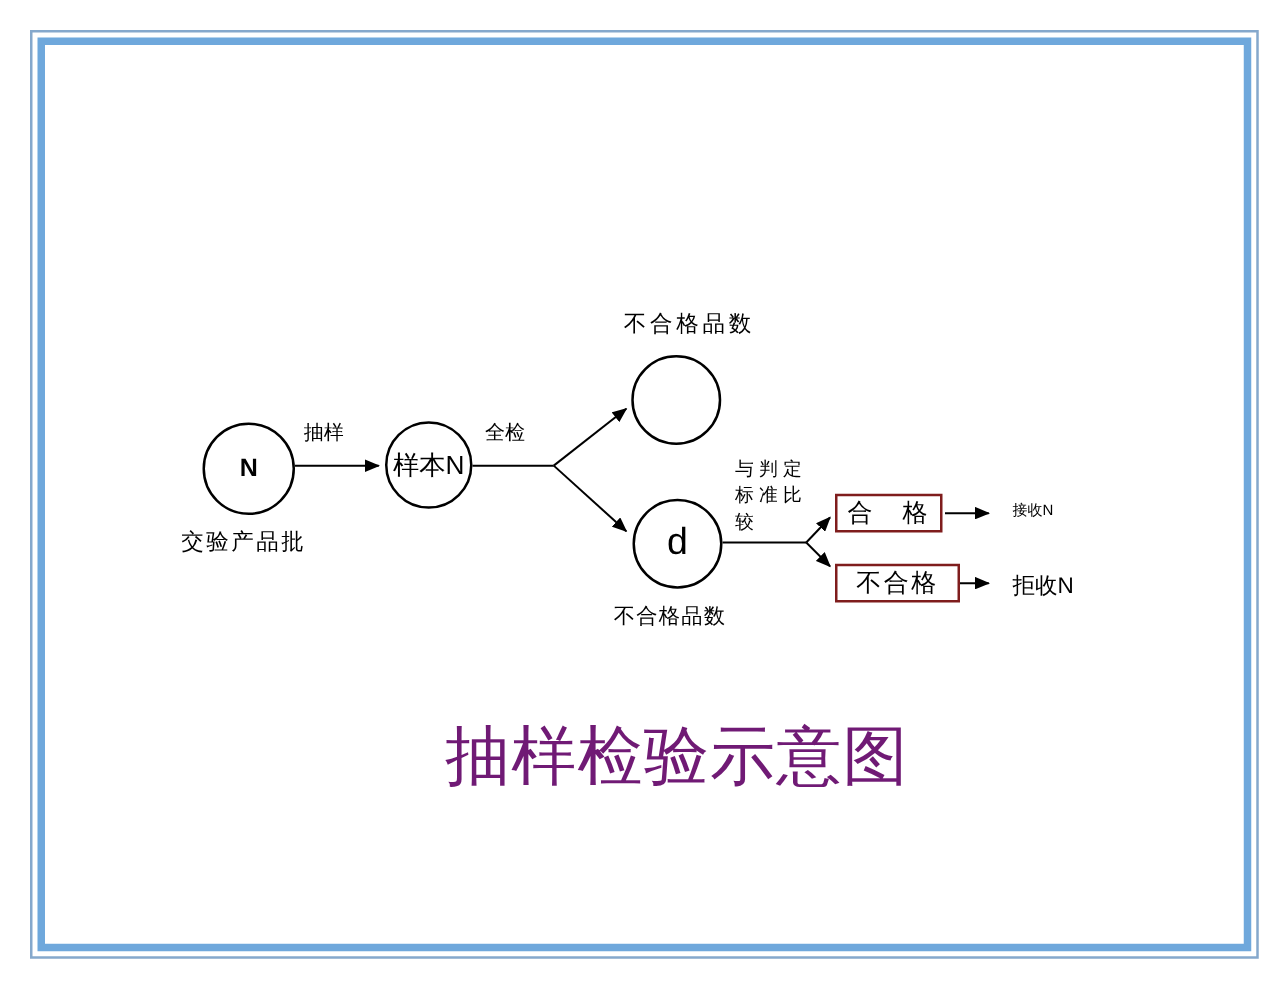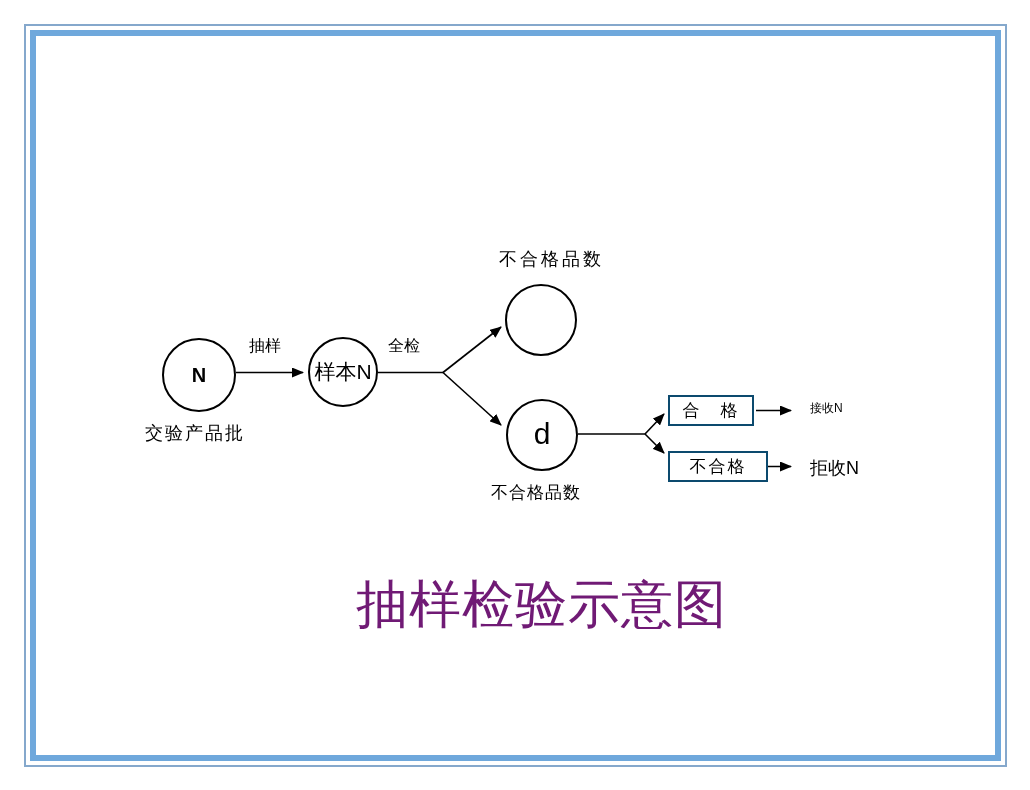--- a/index.html
+++ b/index.html
@@ -42,7 +42,7 @@
   .dbox-fail { left: 668px; top: 451px; width: 100px; height: 31px; }
 
   .tag { position: absolute; white-space: nowrap; }
-  .tag-sampling  { left: 243px; top: 336px; width: 38px; font-size: 16px; text-align: right; }
+  .tag-sampling  { left: 243px; top: 336px; width: 38px; font-size: 16px; text-align: left; }
   .tag-fullcheck { left: 385px; top: 336px; width: 38px; font-size: 16px; text-align: center; }
   .cap-lot       { left: 145px; top: 421px; font-size: 18px; letter-spacing: 2px; }
   .cap-qualified { left: 499px; top: 247px; font-size: 18px; letter-spacing: 3px; }

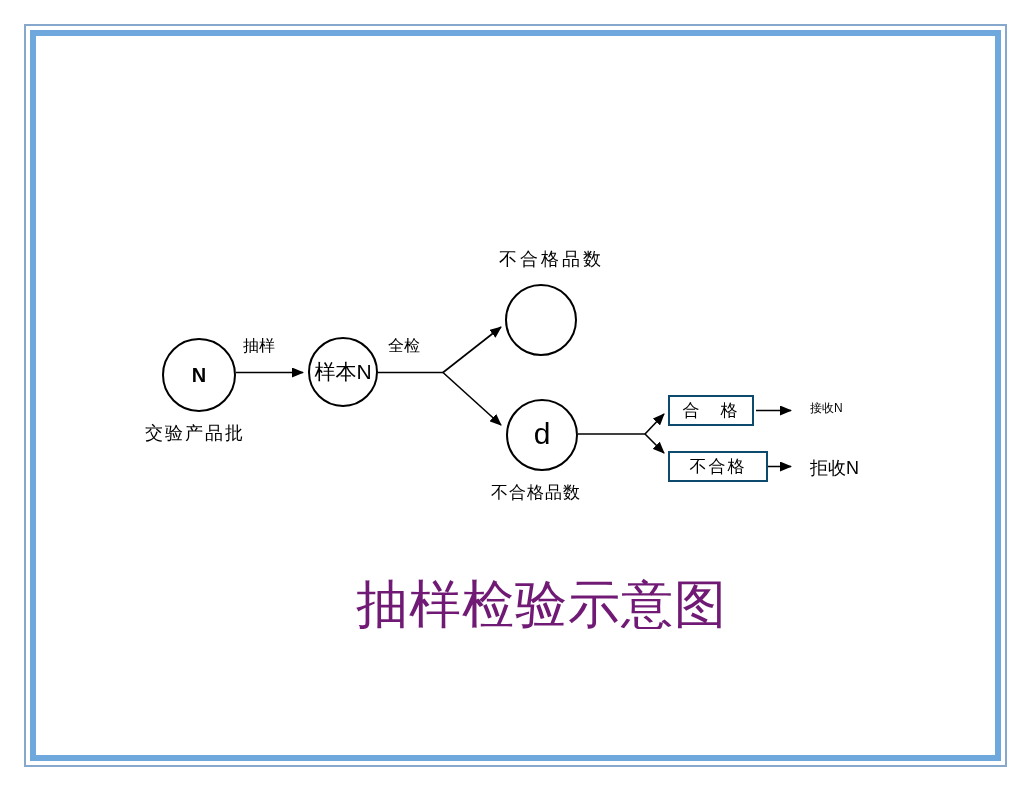--- a/index.html
+++ b/index.html
@@ -107,6 +107,11 @@
   <div class="tag cap-qualified">不合格品数</div>
   <div class="tag cap-defective">不合格品数</div>
 
+  <div class="compare-note">
+    <div>与 判 定</div>
+    <div>标 准 比</div>
+    <div>较</div>
+  </div>
 
   <div class="tag tag-accept">接收N</div>
   <div class="tag tag-reject">拒收N</div>

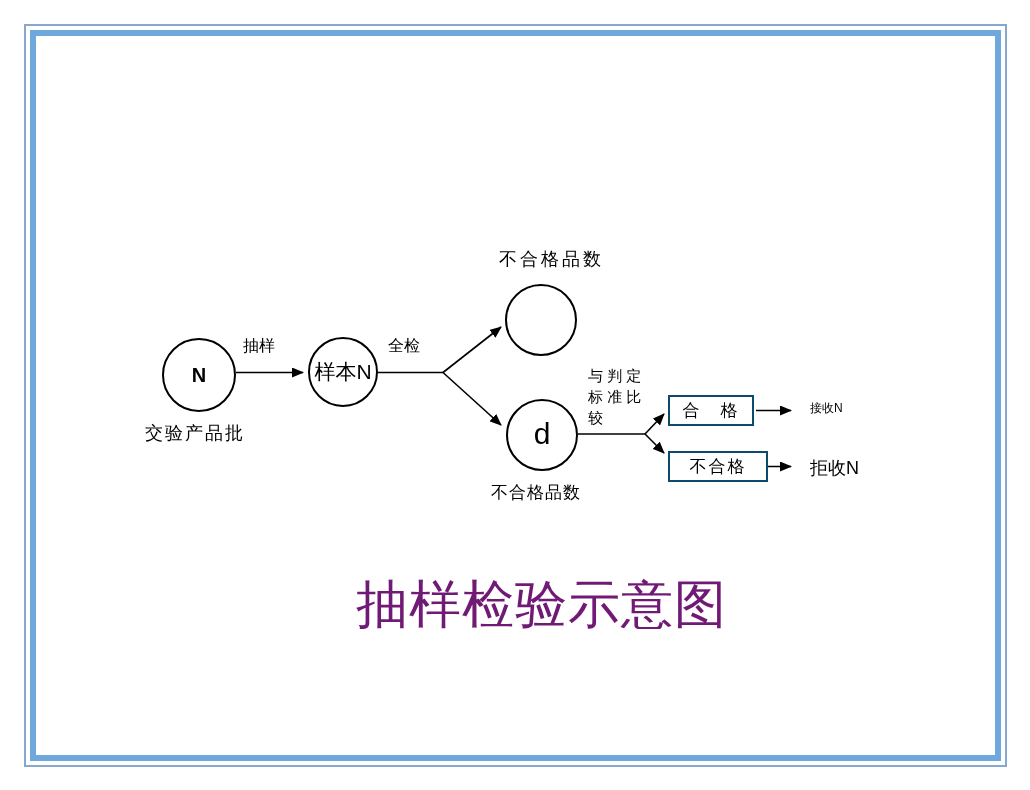--- a/index.html
+++ b/index.html
@@ -34,9 +34,9 @@
   .node-defective .lbl { font-size: 30px; padding-bottom: 2px; }
 
   .dbox {
-    position: absolute; border: 2px solid #0c4a6e; background: #fff;
+    position: absolute; border: 2px solid #7f1d1d; background: #fff;
     display: flex; align-items: center; justify-content: center;
-    font-size: 17px; letter-spacing: 2px;
+    font-size: 20px; letter-spacing: 2px;
   }
   .dbox-pass { left: 668px; top: 395px; width: 86px; height: 31px; }
   .dbox-fail { left: 668px; top: 451px; width: 100px; height: 31px; }

